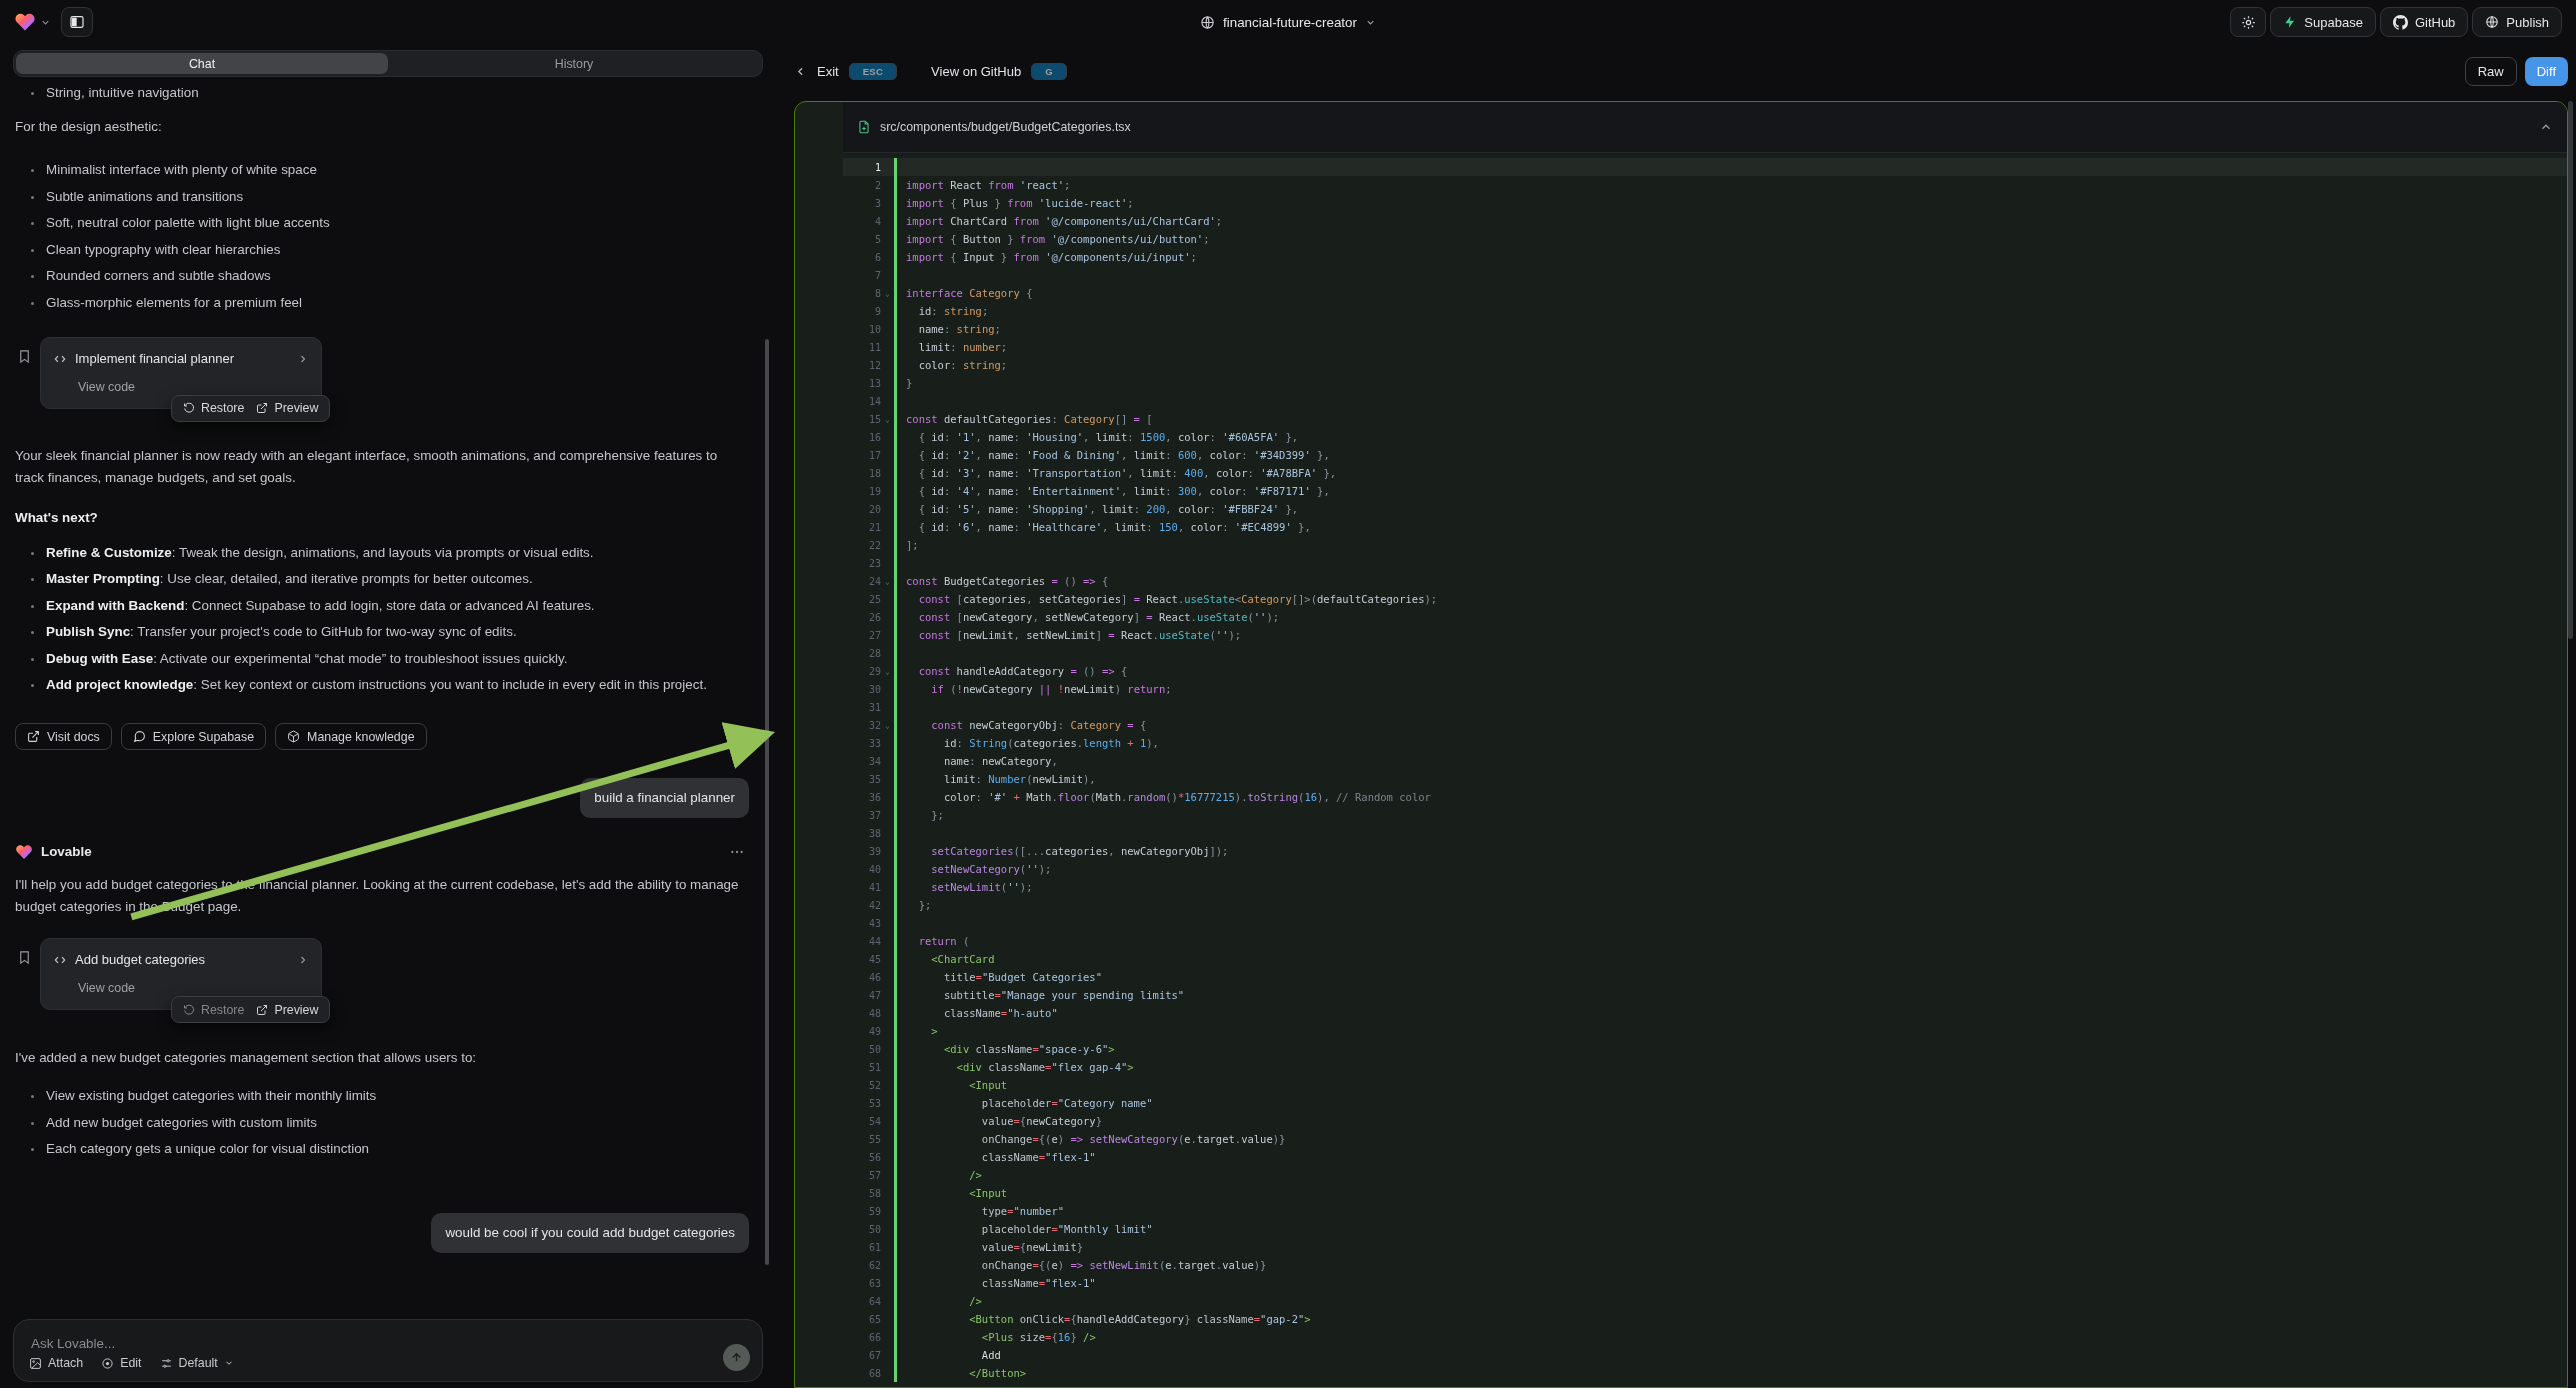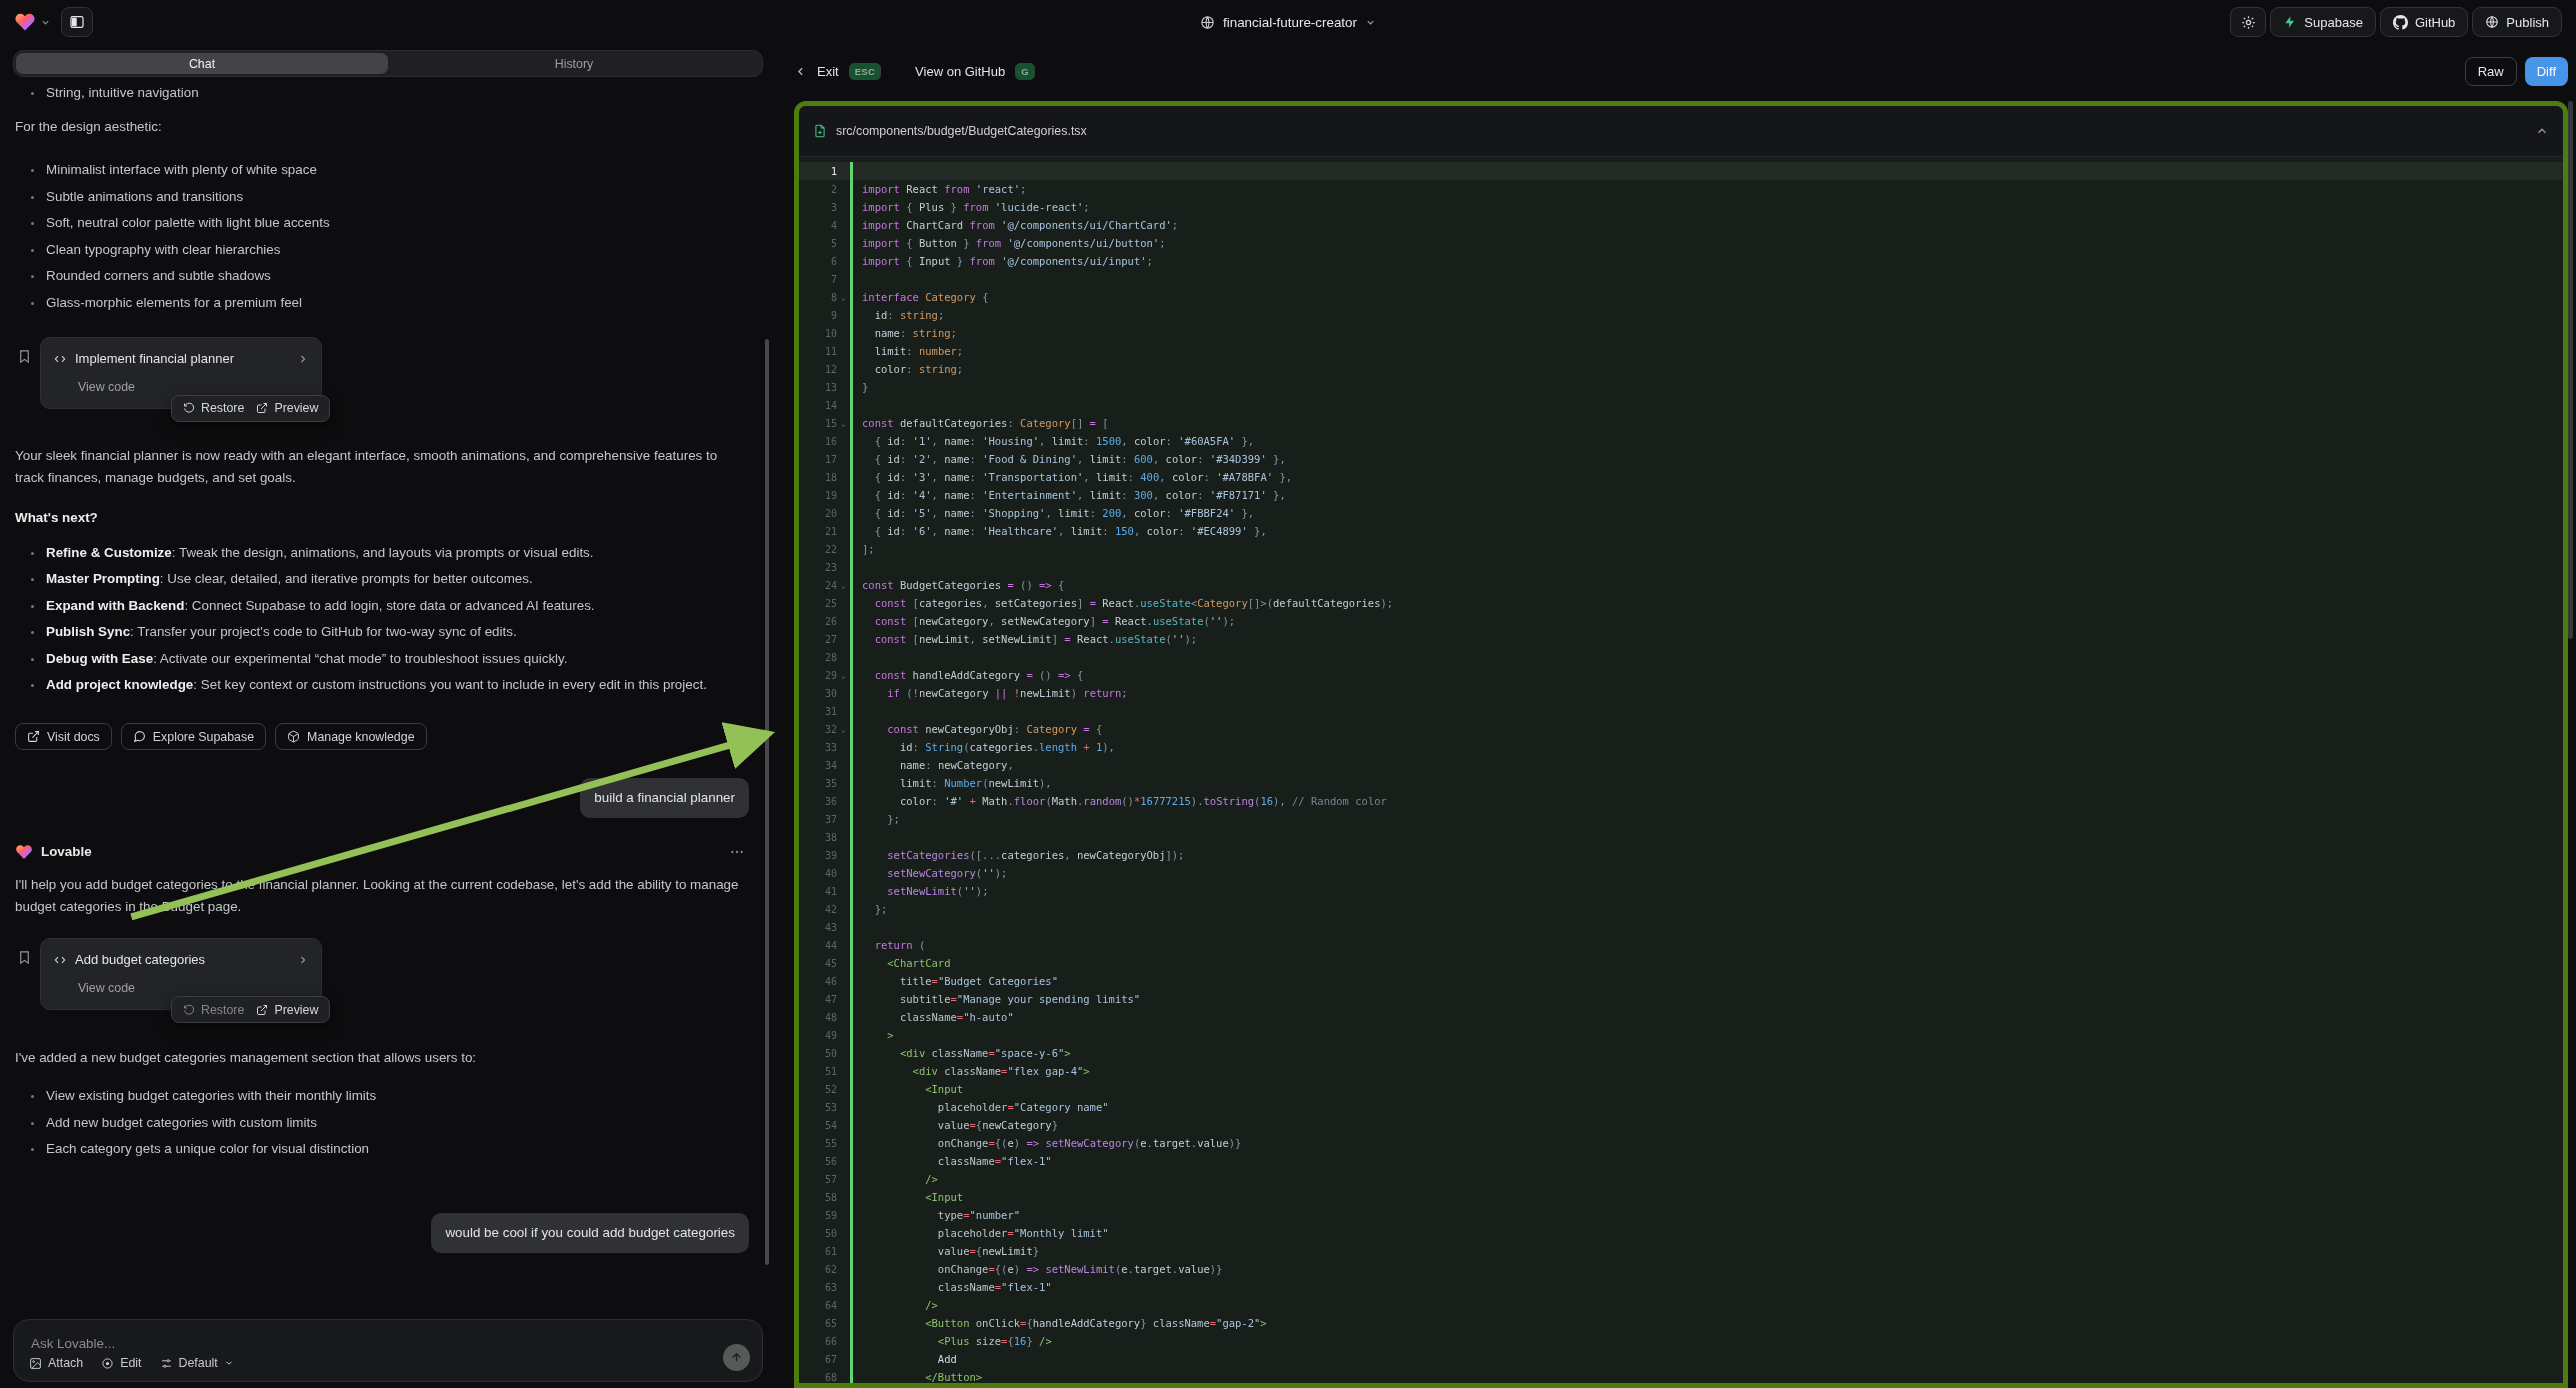--- a/index.html
+++ b/index.html
@@ -59,7 +59,7 @@
   
   .code-region { position:absolute; left:778px; right:0; top:44px; bottom:0; }
   .code-header { position:absolute; top:12px; left:16px; right:8px; height:30px; display:flex; align-items:center; gap:10px; color:#e3e4e7; font-size:13px; }
-  .kbd { border:1px solid #3a3b3f; background:#14532d; border-radius:5px; font-size:9.5px; padding:2px 5px; color:#9fa0a5; font-weight:700; letter-spacing:0.3px; }
+  .kbd { border:1px solid #3a3b3f; background:#0c4a6e; border-radius:5px; font-size:9.5px; padding:2px 13px; color:#9fa0a5; font-weight:700; letter-spacing:0.3px; }
   .hdr-gap { width:14px; }
   .hdr-right { margin-left:auto; display:flex; gap:8px; }
   .raw-btn { height:29px; padding:0 12px; display:flex; align-items:center; border:1px solid #3f4043; border-radius:8px; color:#e5e6e8; font-size:13px; background:transparent; }

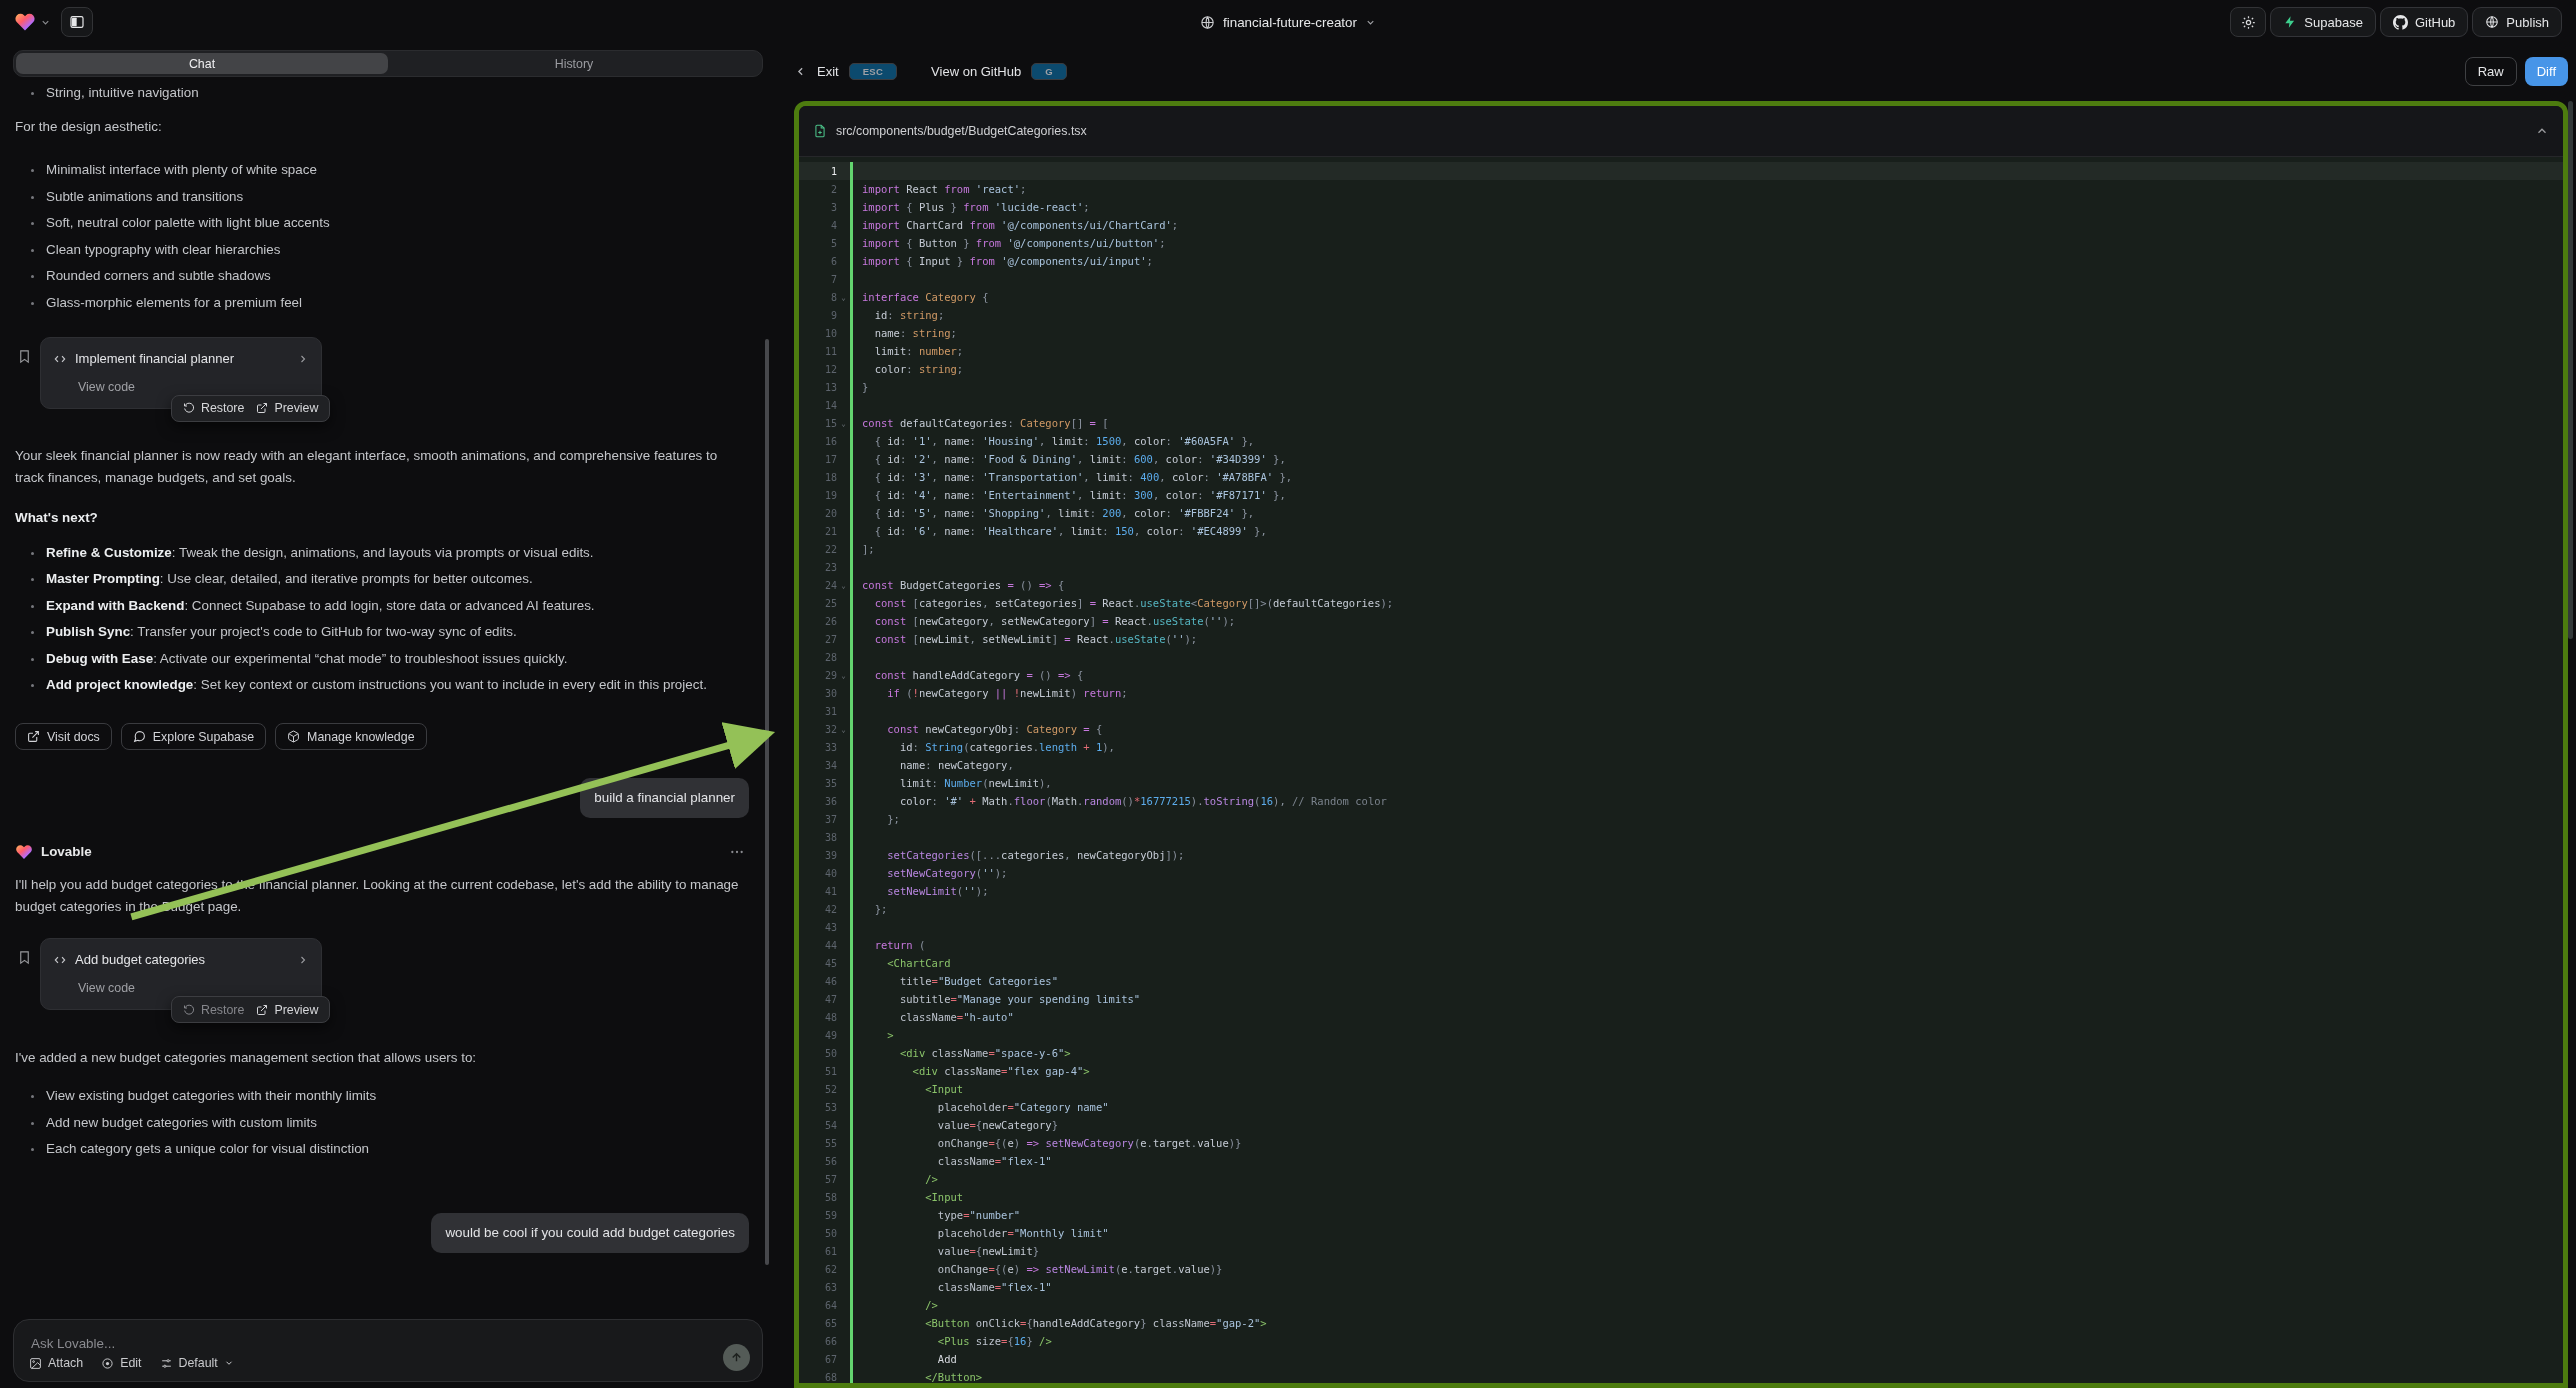--- a/index.html
+++ b/index.html
@@ -64,7 +64,7 @@
   .hdr-right { margin-left:auto; display:flex; gap:8px; }
   .raw-btn { height:29px; padding:0 12px; display:flex; align-items:center; border:1px solid #3f4043; border-radius:8px; color:#e5e6e8; font-size:13px; background:transparent; }
   .diff-btn { height:29px; padding:0 12px; display:flex; align-items:center; border-radius:8px; color:#fff; font-size:13px; border:none; }
-  .code-container { position:absolute; left:16px; right:8px; top:57px; bottom:0; background:#181f1b; border:5px solid #4d7c0f; border-radius:12px 12px 0 0; overflow:hidden; }
+  .code-container { position:absolute; left:16px; right:8px; top:57px; bottom:0; background:#181f1b; border:1px solid #4d7c0f; border-radius:12px 12px 0 0; overflow:hidden;padding-left:48px; }
   .file-bar { height:51px; background:#151619; border-bottom:1px solid #26272a; display:flex; align-items:center; padding:0 14px; gap:9px; color:#d0d1d4; font-size:12.4px; }
   .file-bar .collapse { margin-left:auto; color:#9a9b9e; }
   .code-lines { padding-top:5px; }

